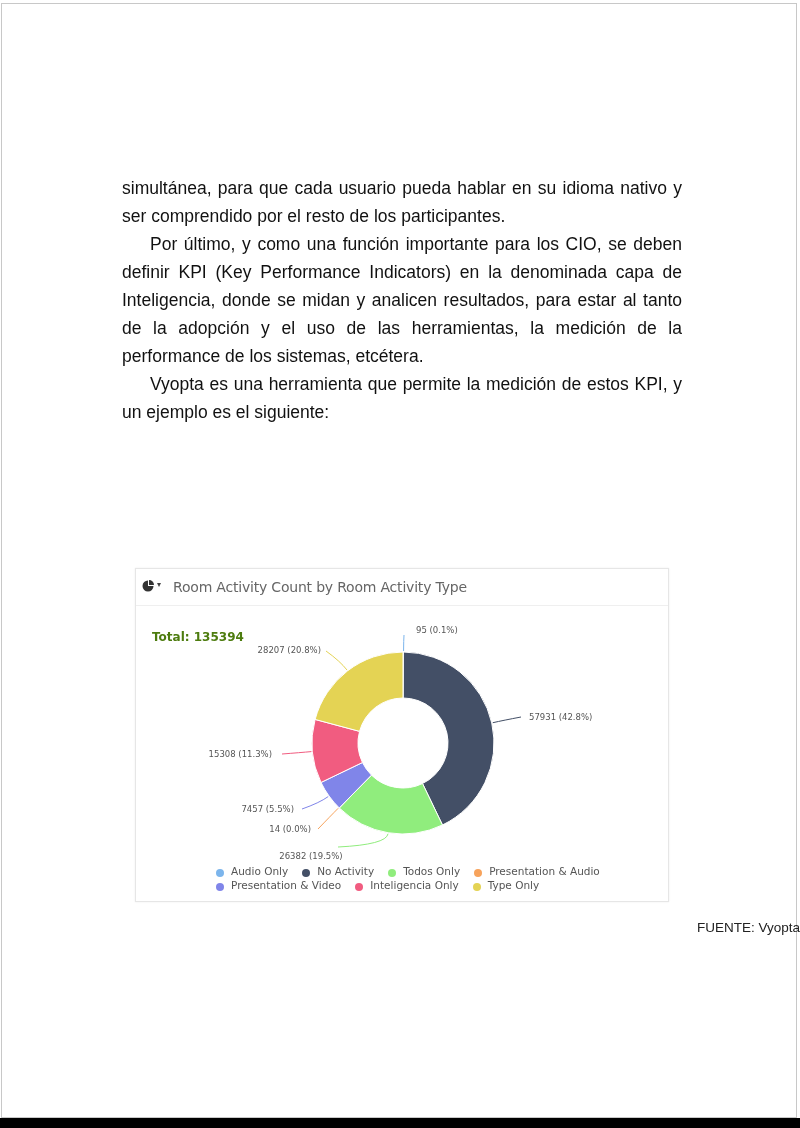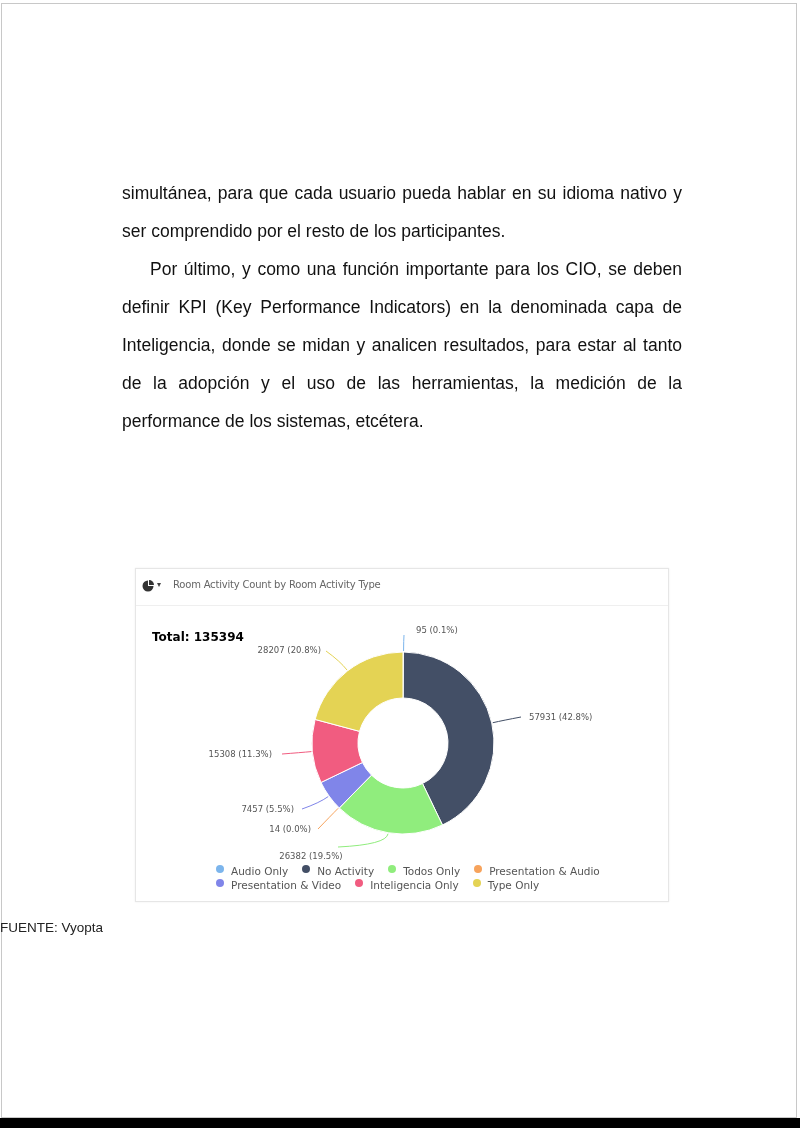--- a/index.html
+++ b/index.html
@@ -14,7 +14,7 @@
   .bottom-bar { position: absolute; left: 0; top: 1118px; width: 800px; height: 10px; background: #000; }
   .text-block {
     position: absolute; left: 120px; top: 170px; width: 560px;
-    font-size: 17.5px; line-height: 38px; color: #111; text-align: justify;
+    font-size: 17.5px; line-height: 28px; color: #111; text-align: justify;
   }
   .text-block p { margin: 0; }
   .text-block p.indent { text-indent: 28px; }

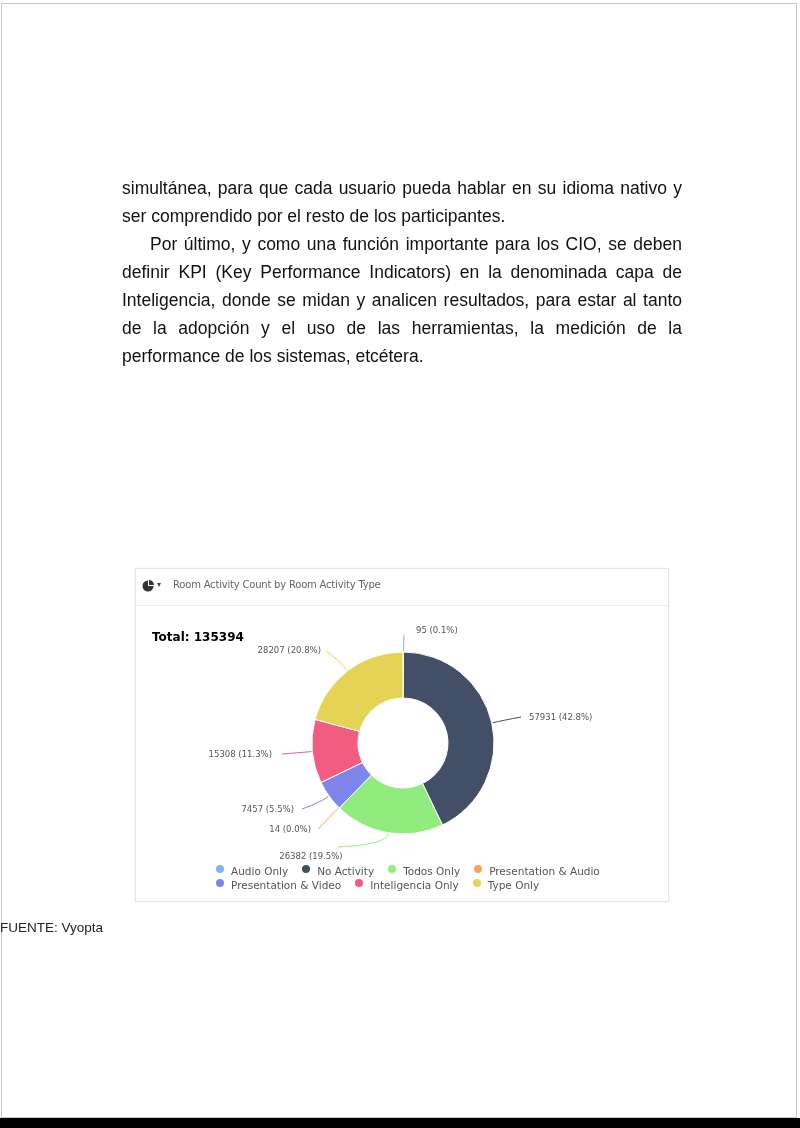--- a/index.html
+++ b/index.html
@@ -54,6 +54,7 @@
   <div class="text-block">
     <p>simultánea, para que cada usuario pueda hablar en su idioma nativo y ser comprendido por el resto de los participantes.</p>
     <p class="indent">Por último, y como una función importante para los CIO, se deben definir KPI (Key Performance Indicators) en la denominada capa de Inteligencia, donde se midan y analicen resultados, para estar al tanto de la adopción y el uso de las herramientas, la medición de la performance de los sistemas, etcétera.</p>
+    <p class="indent">Vyopta es una herramienta que permite la medición de estos KPI, y un ejemplo es el siguiente:</p>
   </div>
 </div>
 

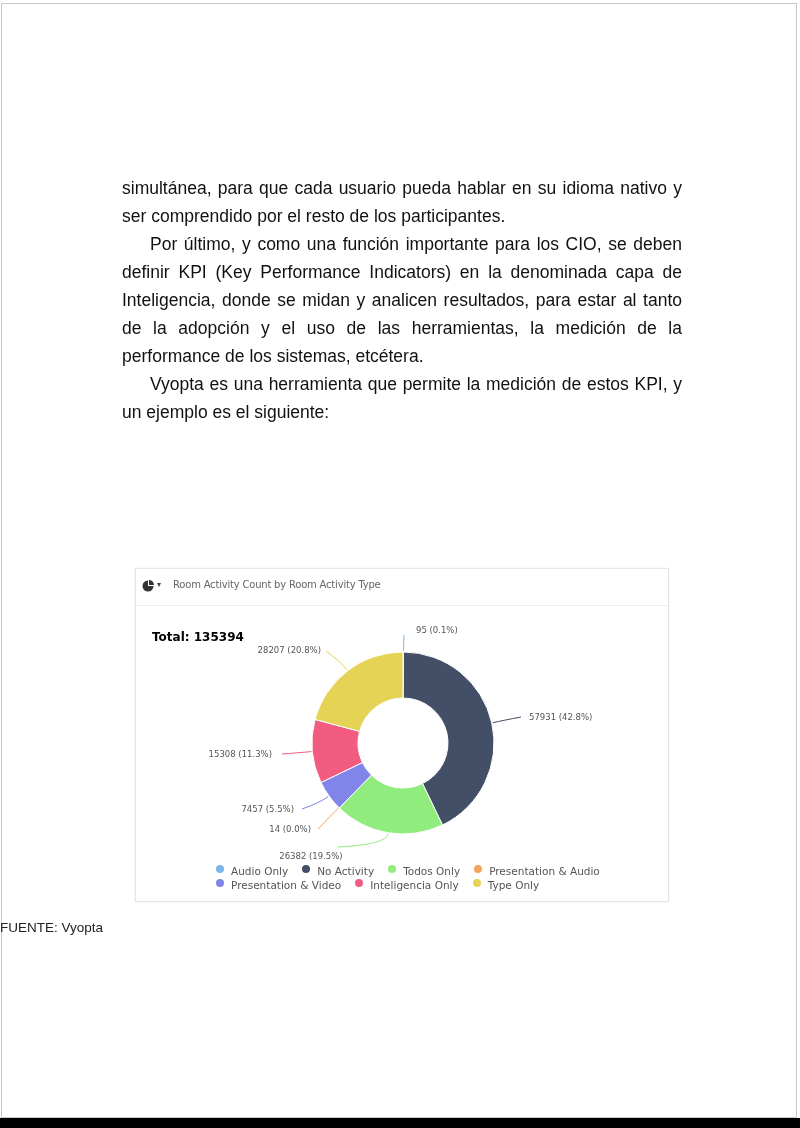--- a/index.html
+++ b/index.html
@@ -29,7 +29,7 @@
   .chart-icon { position: absolute; left: 6px; top: 11px; width: 12px; height: 12px; }
   .chart-caret { position: absolute; left: 21px; top: 11px; font-size: 8px; color: #444; }
   .chart-title {
-    position: absolute; left: 37px; top: 10px; font-size: 10px; color: #666;
+    position: absolute; left: 37px; top: 10px; font-size: 14px; color: #666;
     font-family: "DejaVu Sans", sans-serif; letter-spacing: -0.2px;
   }
   .chart-total {

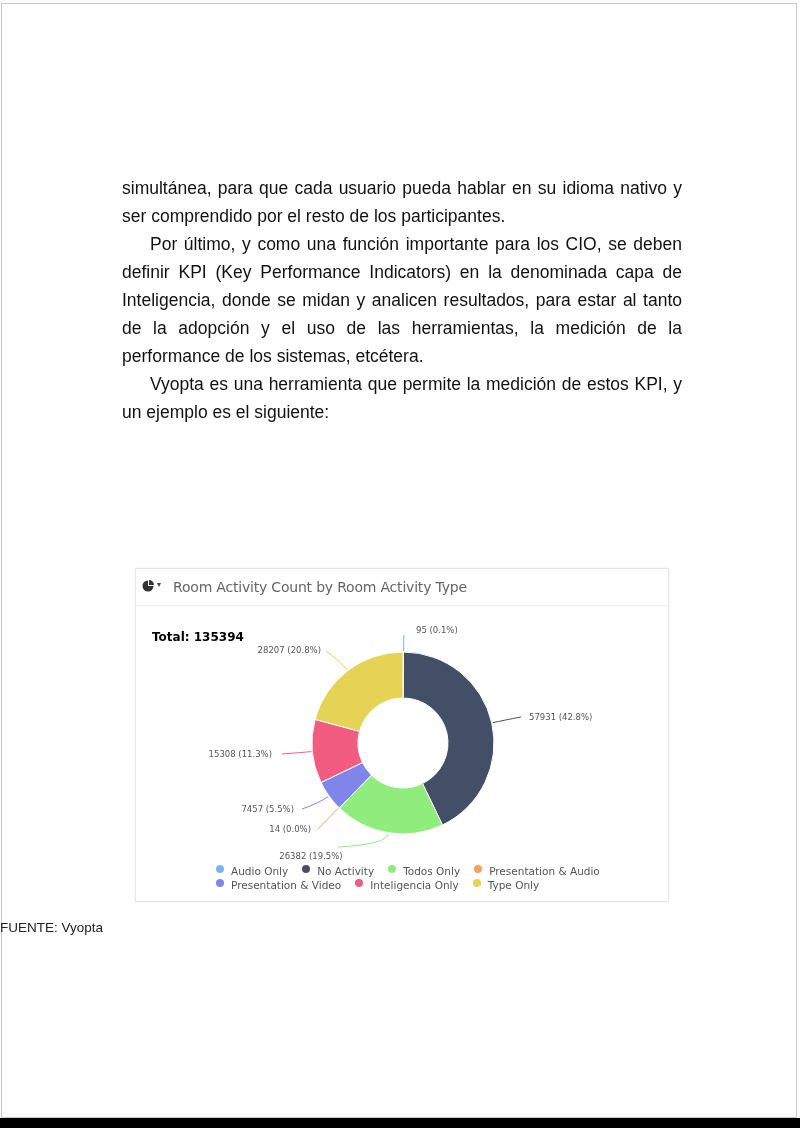--- a/index.html
+++ b/index.html
@@ -33,7 +33,7 @@
     font-family: "DejaVu Sans", sans-serif; letter-spacing: -0.2px;
   }
   .chart-total {
-    position: absolute; left: 16px; top: 61px; font-size: 12px; font-weight: bold; color: #000000;
+    position: absolute; left: 16px; top: 61px; font-size: 12px; font-weight: bold; color: #4d7c0f;
     font-family: "DejaVu Sans", sans-serif;
   }
   .donut { position: absolute; left: 0; top: 0; }

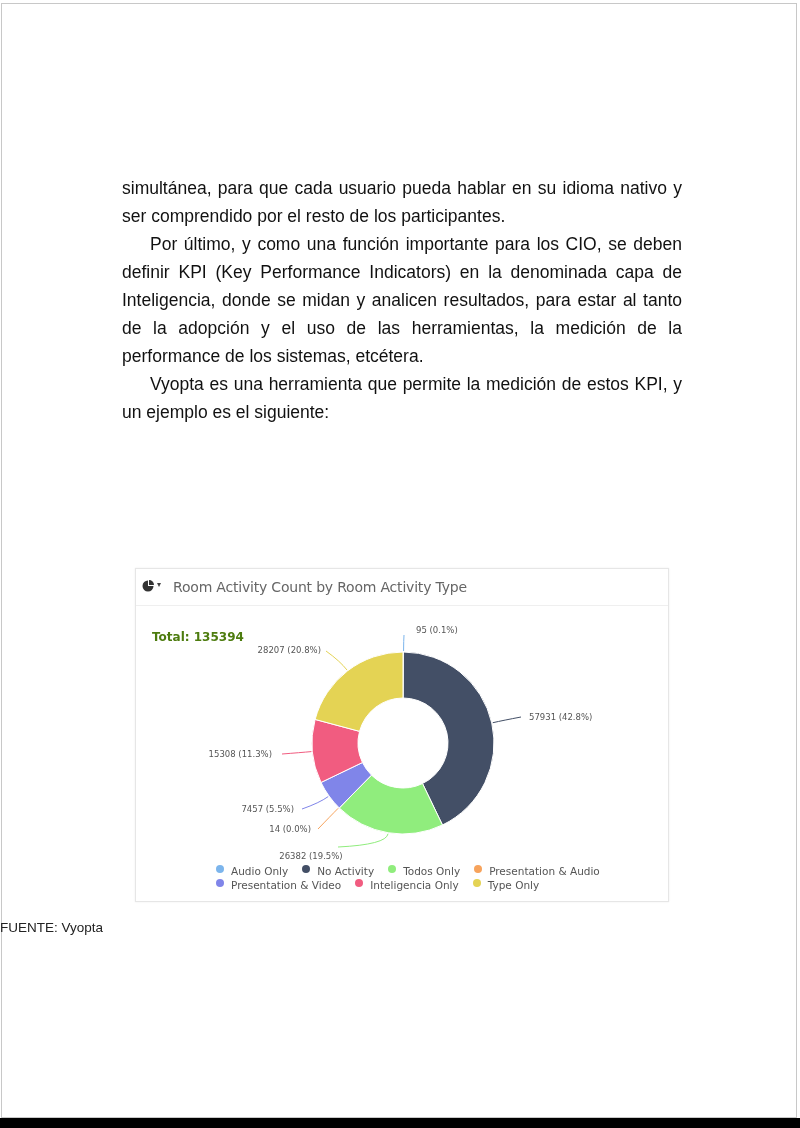--- a/index.html
+++ b/index.html
@@ -40,7 +40,7 @@
   .label { font-family: "DejaVu Sans", sans-serif; font-size: 8.5px; fill: #555; }
   .legend { position: absolute; left: 80px; top: 295px; font-family: "DejaVu Sans", sans-serif; font-size: 10.5px; color: #555; }
   .legend-row { display: flex; height: 14px; align-items: center; }
-  .legend-item { display: flex; align-items: flex-start; margin-right: 14px; white-space: nowrap; }
+  .legend-item { display: flex; align-items: flex-end; margin-right: 14px; white-space: nowrap; }
   .dot { width: 8px; height: 8px; border-radius: 50%; display: inline-block; margin-right: 7px; }
   .caption {
     position: absolute; left: 0; width: 800px; top: 920px; text-align: left;

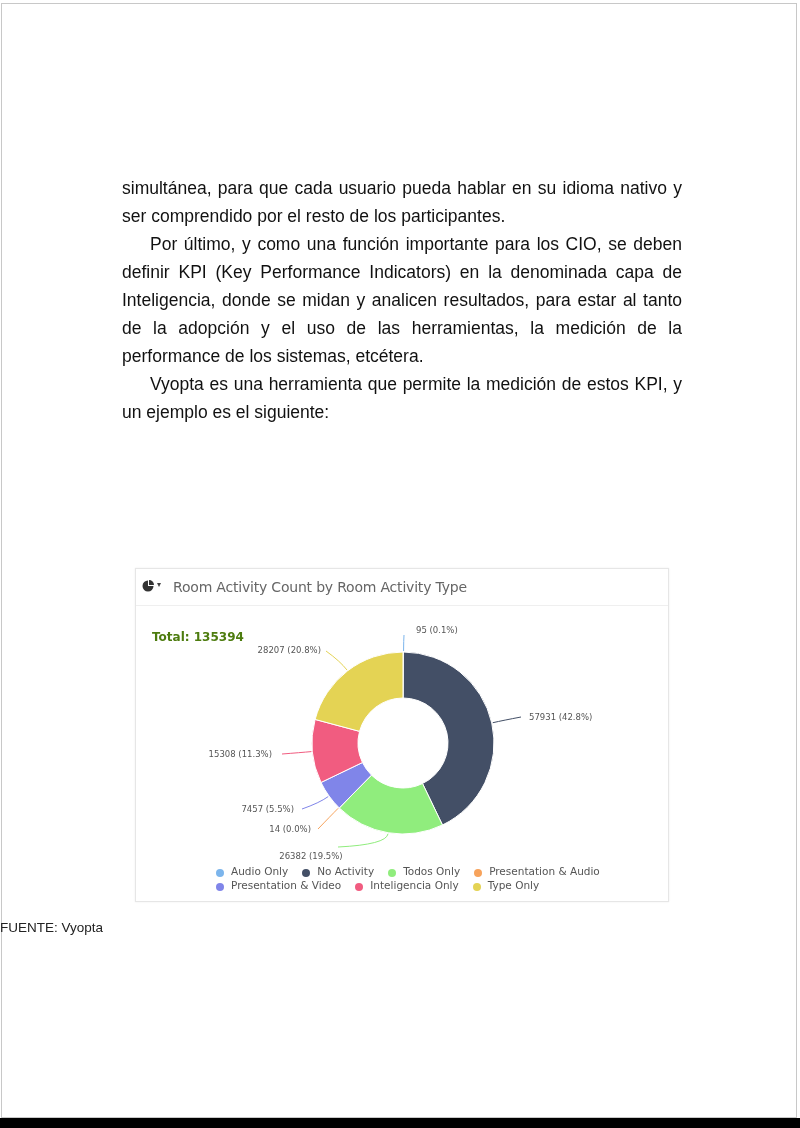--- a/index.html
+++ b/index.html
@@ -43,7 +43,7 @@
   .legend-item { display: flex; align-items: flex-end; margin-right: 14px; white-space: nowrap; }
   .dot { width: 8px; height: 8px; border-radius: 50%; display: inline-block; margin-right: 7px; }
   .caption {
-    position: absolute; left: 0; width: 800px; top: 920px; text-align: left;
+    position: absolute; left: 0; width: 800px; top: 920px; text-align: right;
     font-size: 13.5px; color: #222;
   }
 </style>

